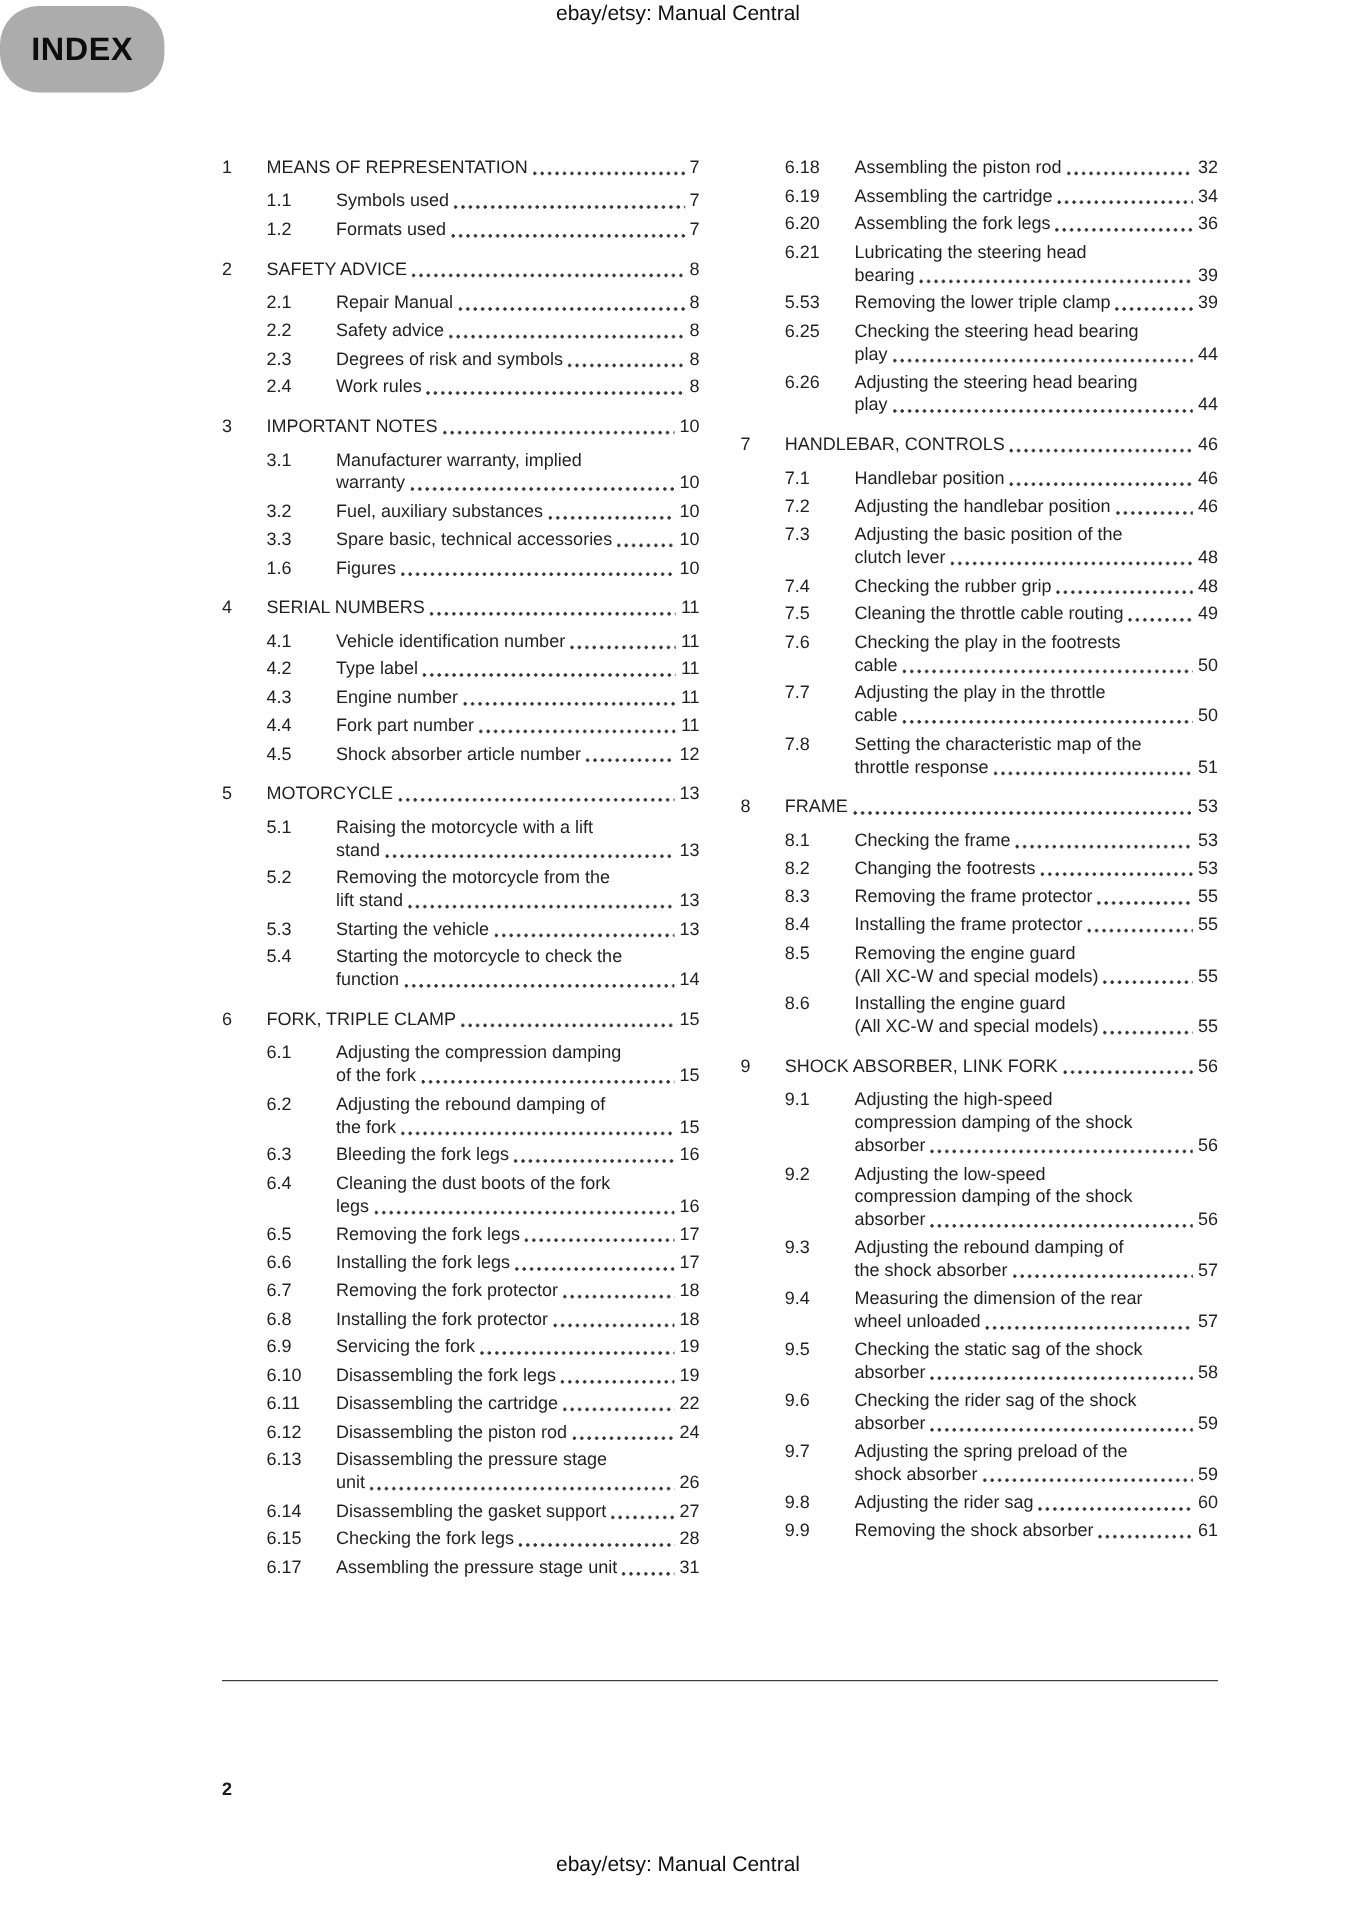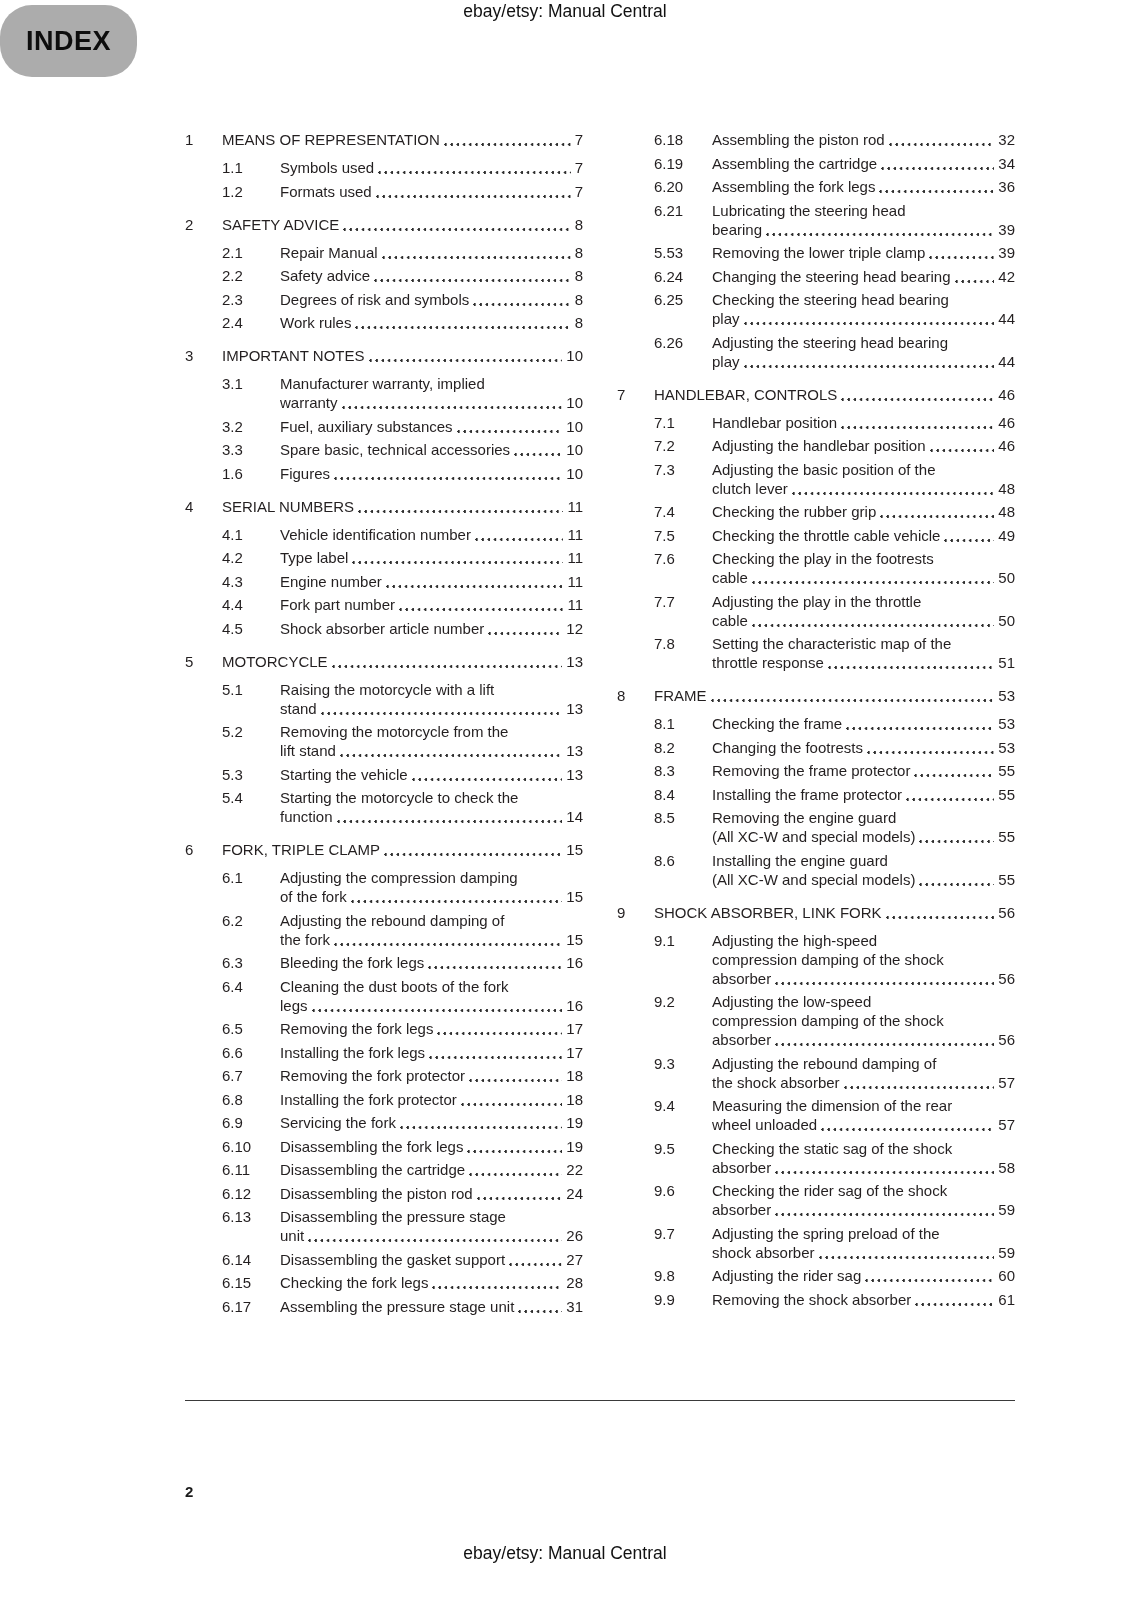--- a/index.html
+++ b/index.html
@@ -587,16 +587,6 @@
           </div>
         </div>
         <div class="item entry">
-          <span class="num">6.24</span>
-          <div class="body-lines">
-            <div class="line last">
-              <span class="text">Changing the steering head bearing</span>
-              <span class="dots"></span>
-              <span class="pg">42</span>
-            </div>
-          </div>
-        </div>
-        <div class="item entry">
           <span class="num">6.25</span>
           <div class="body-lines">
             <div class="line">Checking the steering head bearing</div>

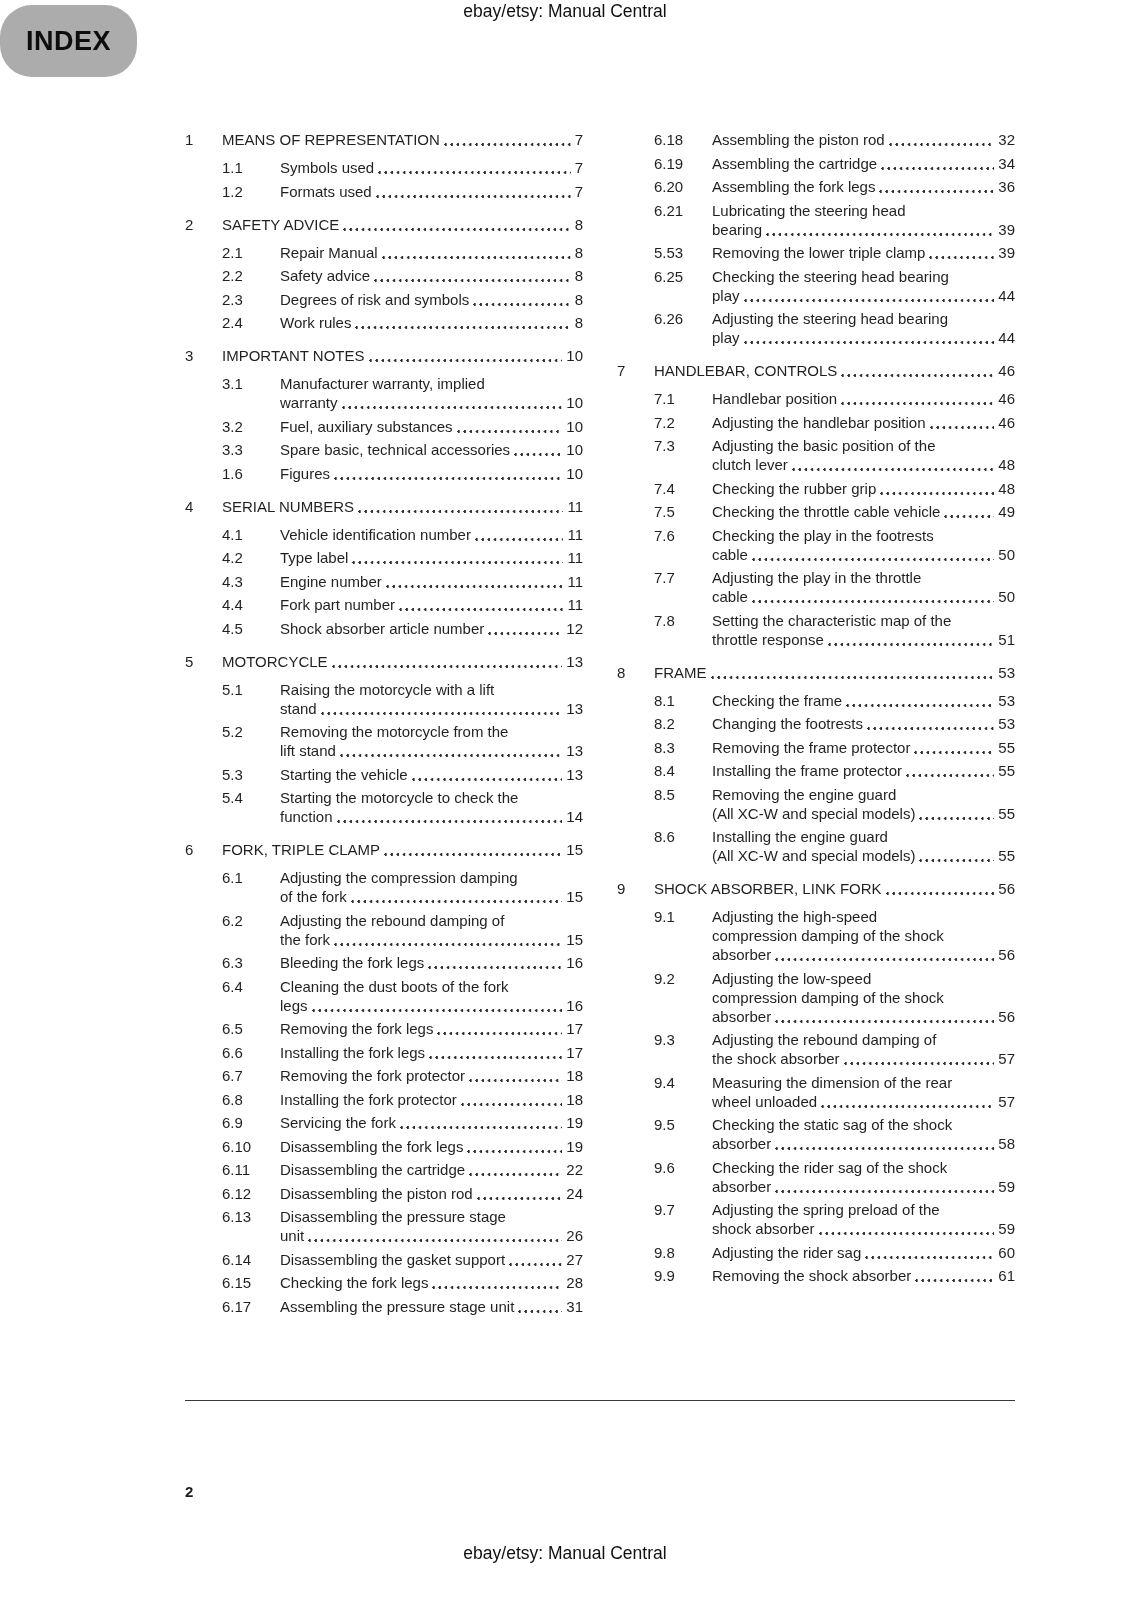--- a/index.html
+++ b/index.html
@@ -663,7 +663,7 @@
           <span class="num">7.5</span>
           <div class="body-lines">
             <div class="line last">
-              <span class="text">Checking the throttle cable vehicle</span>
+              <span class="text">Cleaning the throttle cable routing</span>
               <span class="dots"></span>
               <span class="pg">49</span>
             </div>

